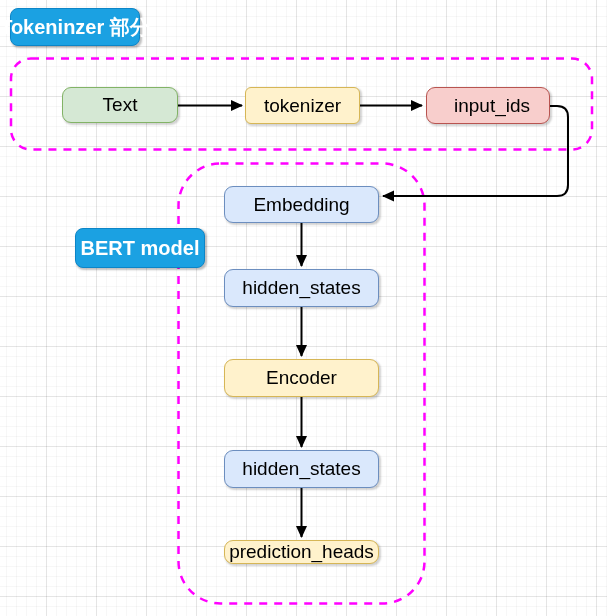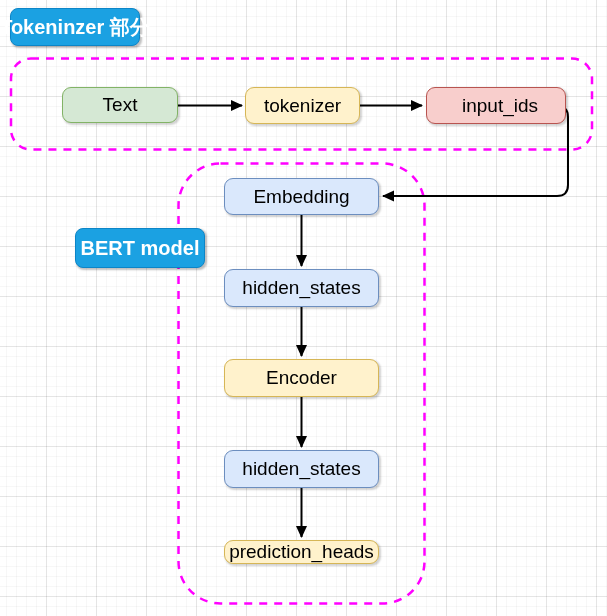--- a/index.html
+++ b/index.html
@@ -64,7 +64,7 @@
   }
   
   .n-text        { left: 62px;  top: 87px;  width: 116px; height: 36px; }
-  .n-tokenizer   { left: 245px; top: 87px;  width: 115px; height: 37px; }
+  .n-tokenizer   { left: 245px; top: 87px;  width: 115px; height: 37px; border-radius: 6px; }
   .n-input-ids   { left: 426px; top: 87px;  width: 140px; height: 37px; padding-left: 8px; }
   .n-embedding   { left: 224px; top: 178px; width: 155px; height: 37px; }
   .n-hidden1     { left: 224px; top: 269px; width: 155px; height: 38px; }

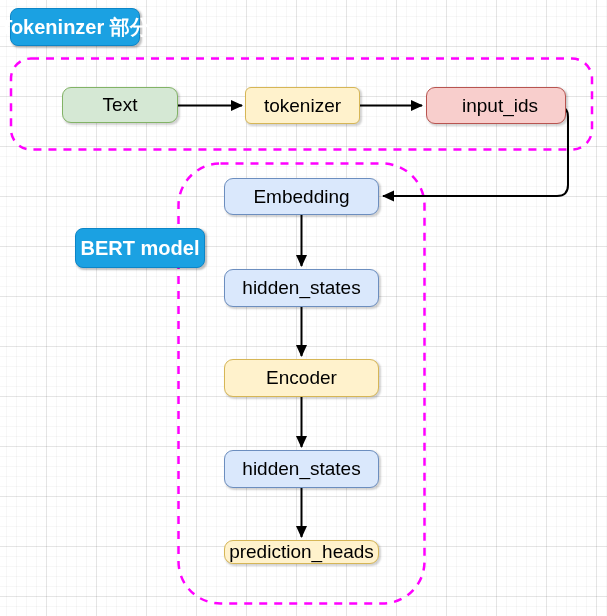--- a/index.html
+++ b/index.html
@@ -65,7 +65,7 @@
   
   .n-text        { left: 62px;  top: 87px;  width: 116px; height: 36px; }
   .n-tokenizer   { left: 245px; top: 87px;  width: 115px; height: 37px; border-radius: 6px; }
-  .n-input-ids   { left: 426px; top: 87px;  width: 140px; height: 37px; padding-left: 8px; }
+  .n-input-ids   { left: 426px; top: 87px;  width: 124px; height: 37px; padding-left: 8px; }
   .n-embedding   { left: 224px; top: 178px; width: 155px; height: 37px; }
   .n-hidden1     { left: 224px; top: 269px; width: 155px; height: 38px; }
   .n-encoder     { left: 224px; top: 359px; width: 155px; height: 38px; }

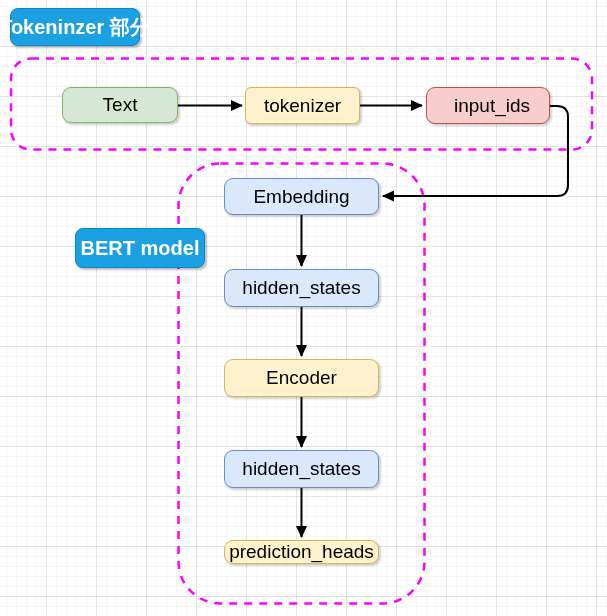--- a/index.html
+++ b/index.html
@@ -66,7 +66,7 @@
   .n-text        { left: 62px;  top: 87px;  width: 116px; height: 36px; }
   .n-tokenizer   { left: 245px; top: 87px;  width: 115px; height: 37px; border-radius: 6px; }
   .n-input-ids   { left: 426px; top: 87px;  width: 124px; height: 37px; padding-left: 8px; }
-  .n-embedding   { left: 224px; top: 178px; width: 155px; height: 37px; }
+  .n-embedding   { left: 224px; top: 186px; width: 155px; height: 37px; }
   .n-hidden1     { left: 224px; top: 269px; width: 155px; height: 38px; }
   .n-encoder     { left: 224px; top: 359px; width: 155px; height: 38px; }
   .n-hidden2     { left: 224px; top: 450px; width: 155px; height: 38px; }

